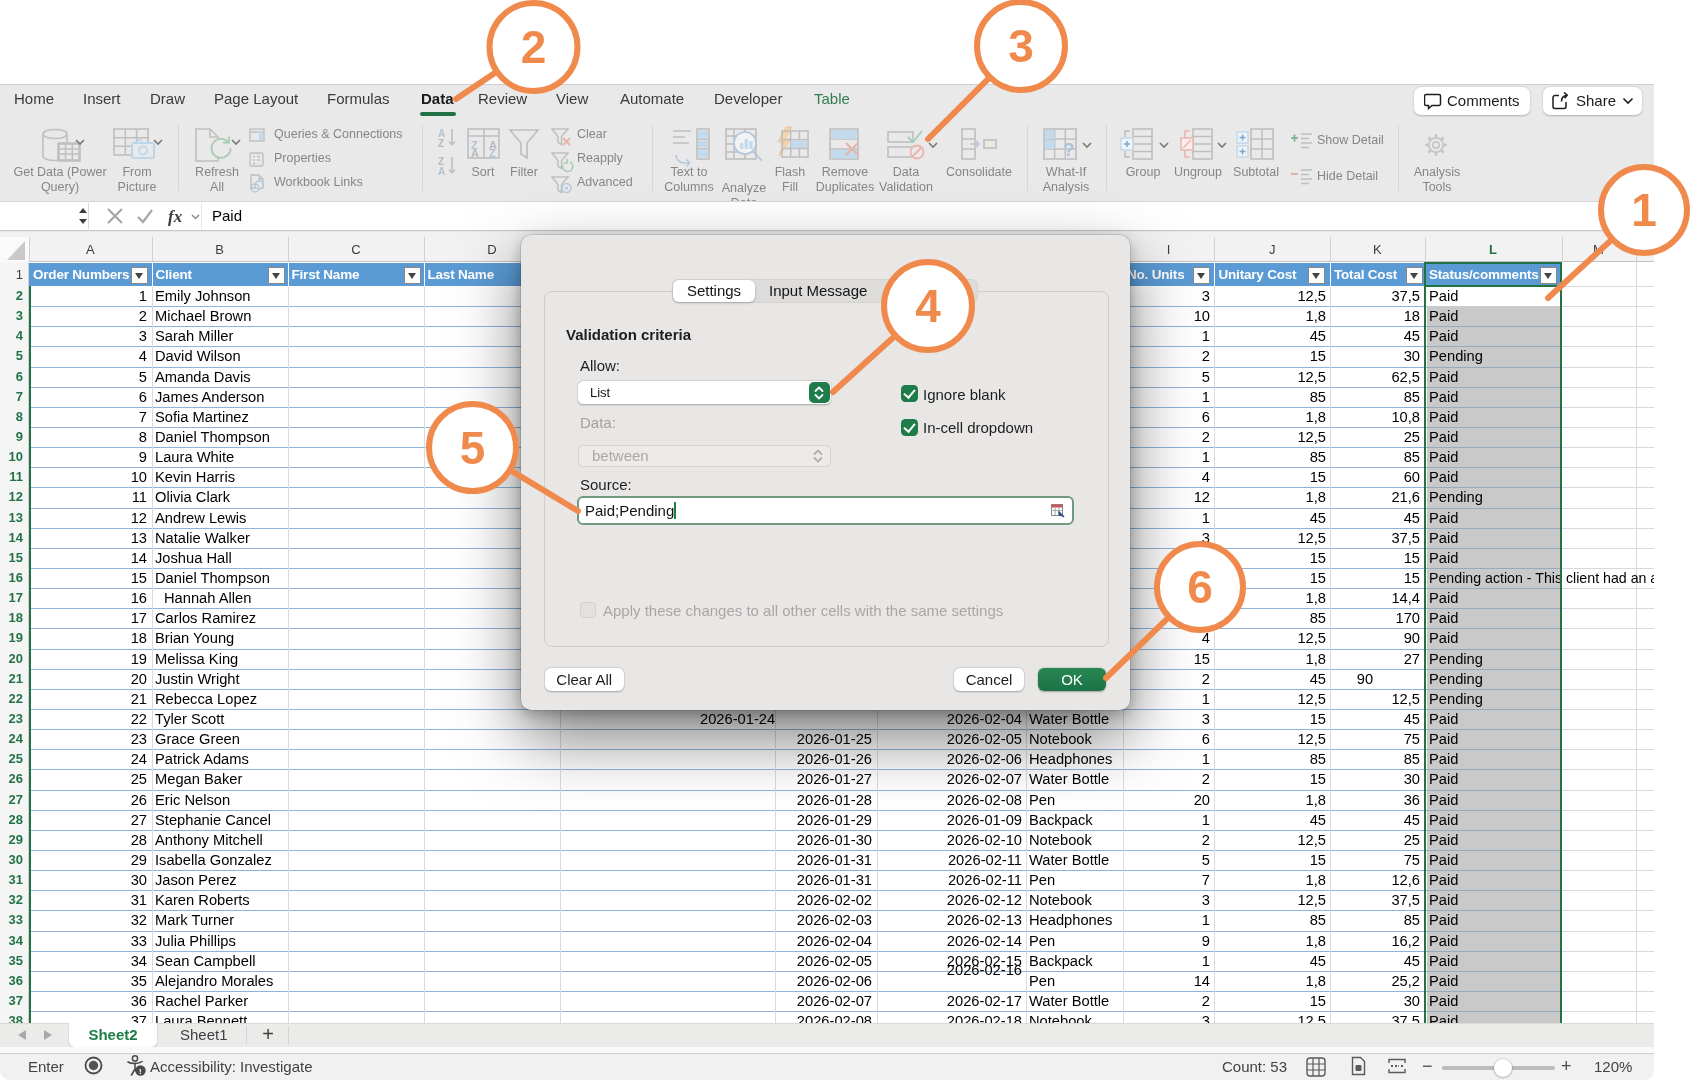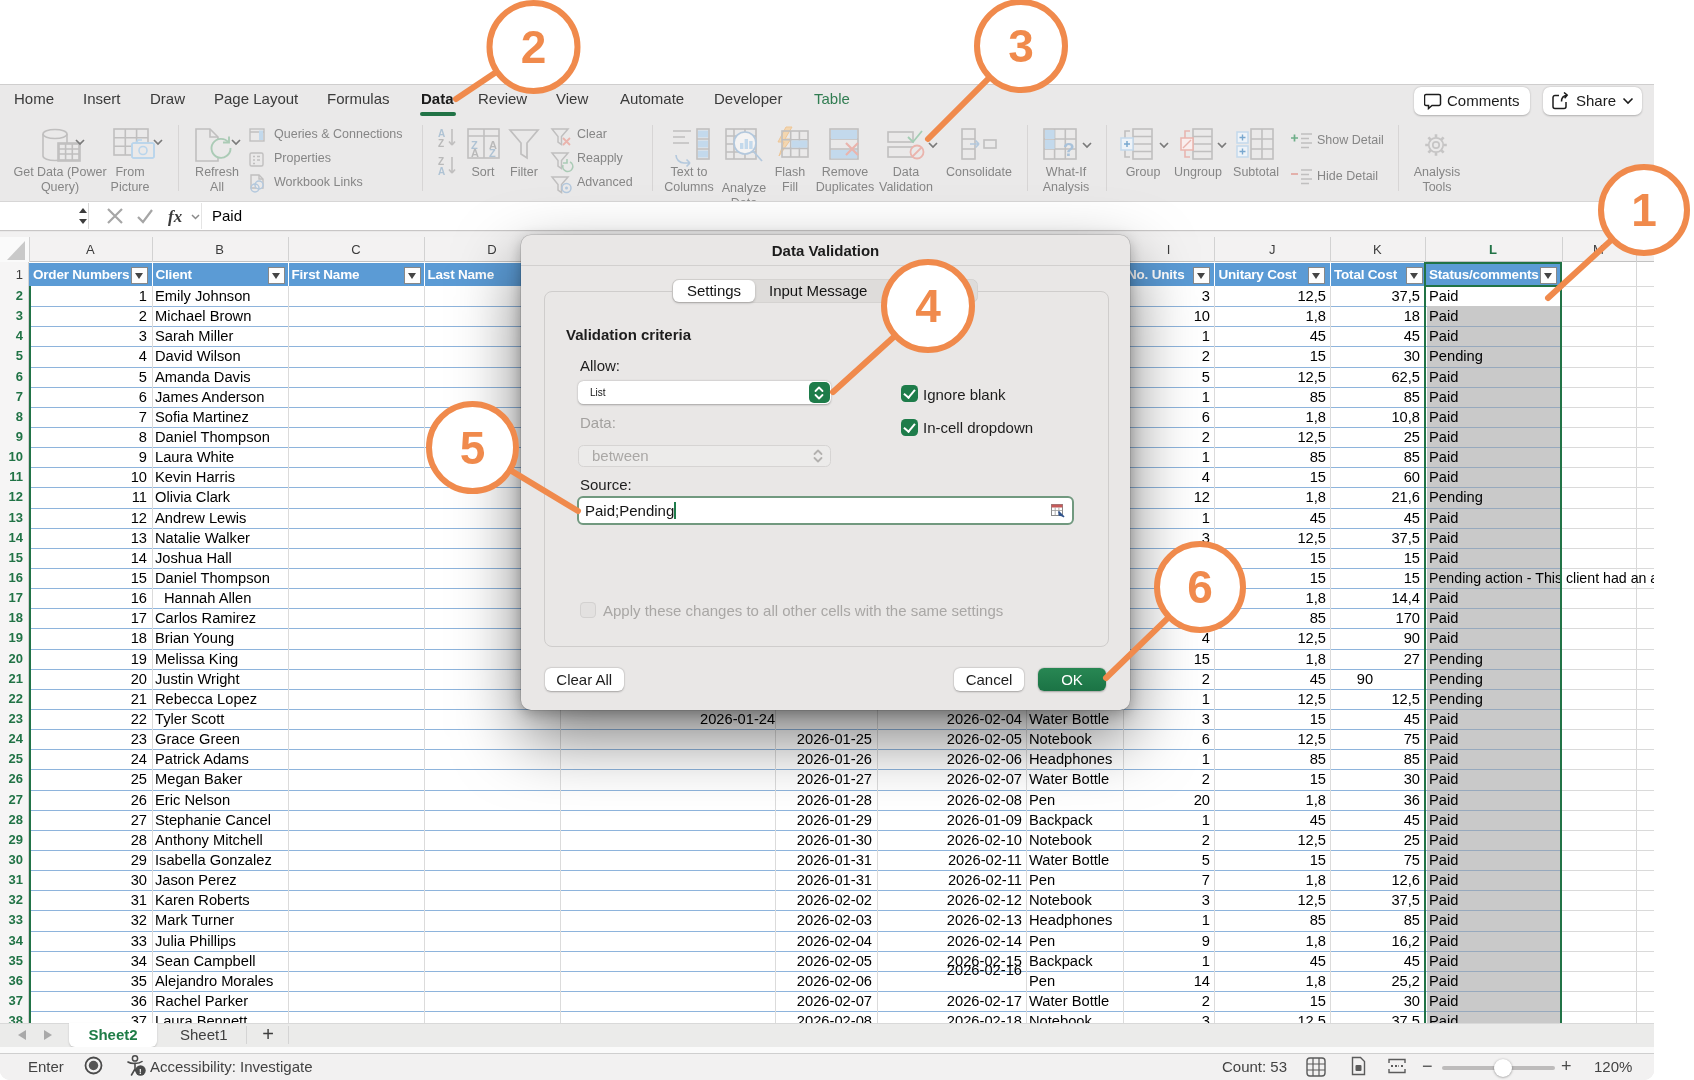--- a/index.html
+++ b/index.html
@@ -209,7 +209,7 @@
       </g>
     </svg>
     <div class="glabel" style="left:-10px;top:80px;width:140px">Get Data (Power<br>Query)</div>
-    <div class="glabel" style="left:60px;top:80px;width:140px">From<br>Picture</div>
+    <div class="glabel" style="left:67px;top:80px;width:140px">From<br>Picture</div>
     <div class="glabel" style="left:147px;top:80px;width:140px">Refresh<br>All</div>
     <div class="glabel" style="left:413px;top:80px;width:140px">Sort</div>
     <div class="glabel" style="left:454px;top:80px;width:140px">Filter</div>

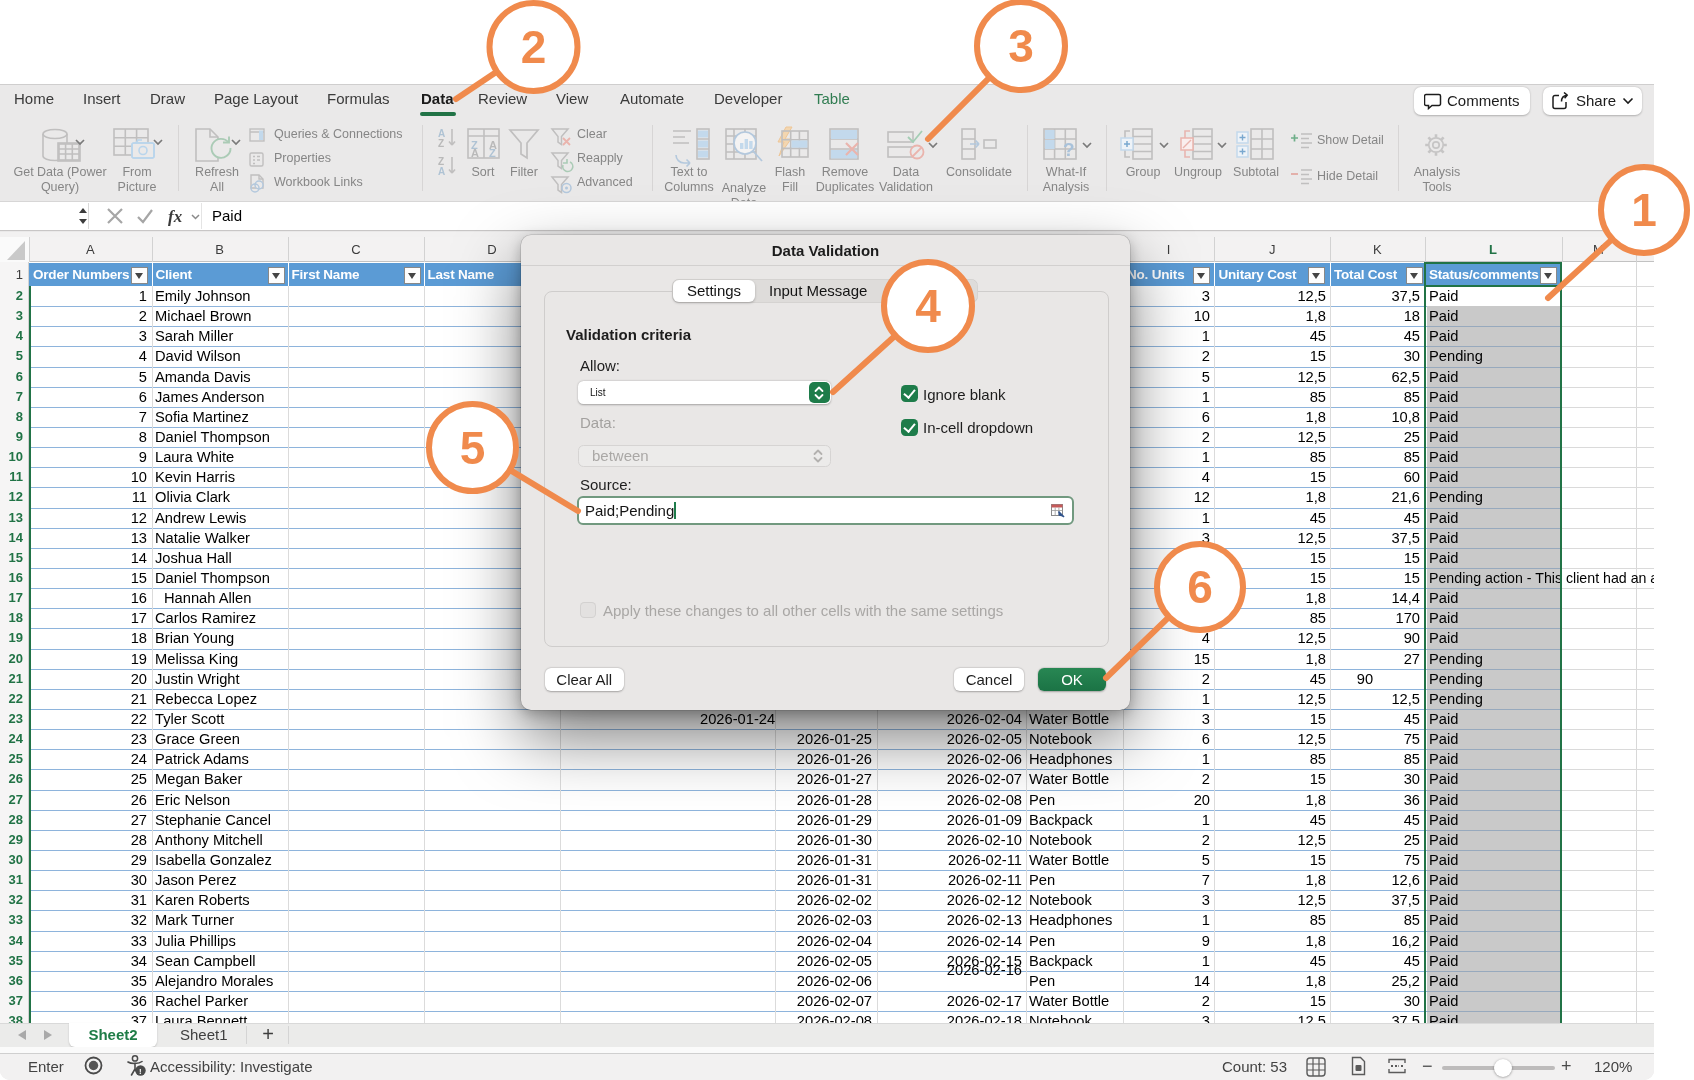--- a/index.html
+++ b/index.html
@@ -812,7 +812,6 @@
     <div class="ab" style="left:1594px;top:968px;height:28px;line-height:28px;font-size:15px;color:#434343">120%</div>
   </div>
 <div class="ab" style="left:521px;top:234.5px;width:609px;height:475.5px;background:#e9e7e6;border-radius:10px;box-shadow:0 28px 65px rgba(0,0,0,.5),0 4px 14px rgba(0,0,0,.25),0 0 0 0.5px rgba(0,0,0,.18)">
-    <div class="ab" style="left:0;top:0;width:100%;height:31.5px;border-bottom:1px solid #d2d0cf;text-align:center;line-height:32px;font-size:15px;font-weight:700;color:#1c1c1c">Data Validation</div>
     <div class="ab" style="left:23px;top:56.5px;width:565px;height:356px;border:1px solid #cfcdcc;border-radius:8px"></div>
     <div class="ab" style="left:151px;top:44.5px;width:305.5px;height:24px;background:#dedcda;border-radius:7px;box-shadow:inset 0 0 0 0.5px rgba(0,0,0,.08)"></div>
     <div class="ab" style="left:152px;top:45.5px;width:82px;height:22px;background:#fff;border-radius:6px;box-shadow:0 1px 2.5px rgba(0,0,0,.25)"></div>

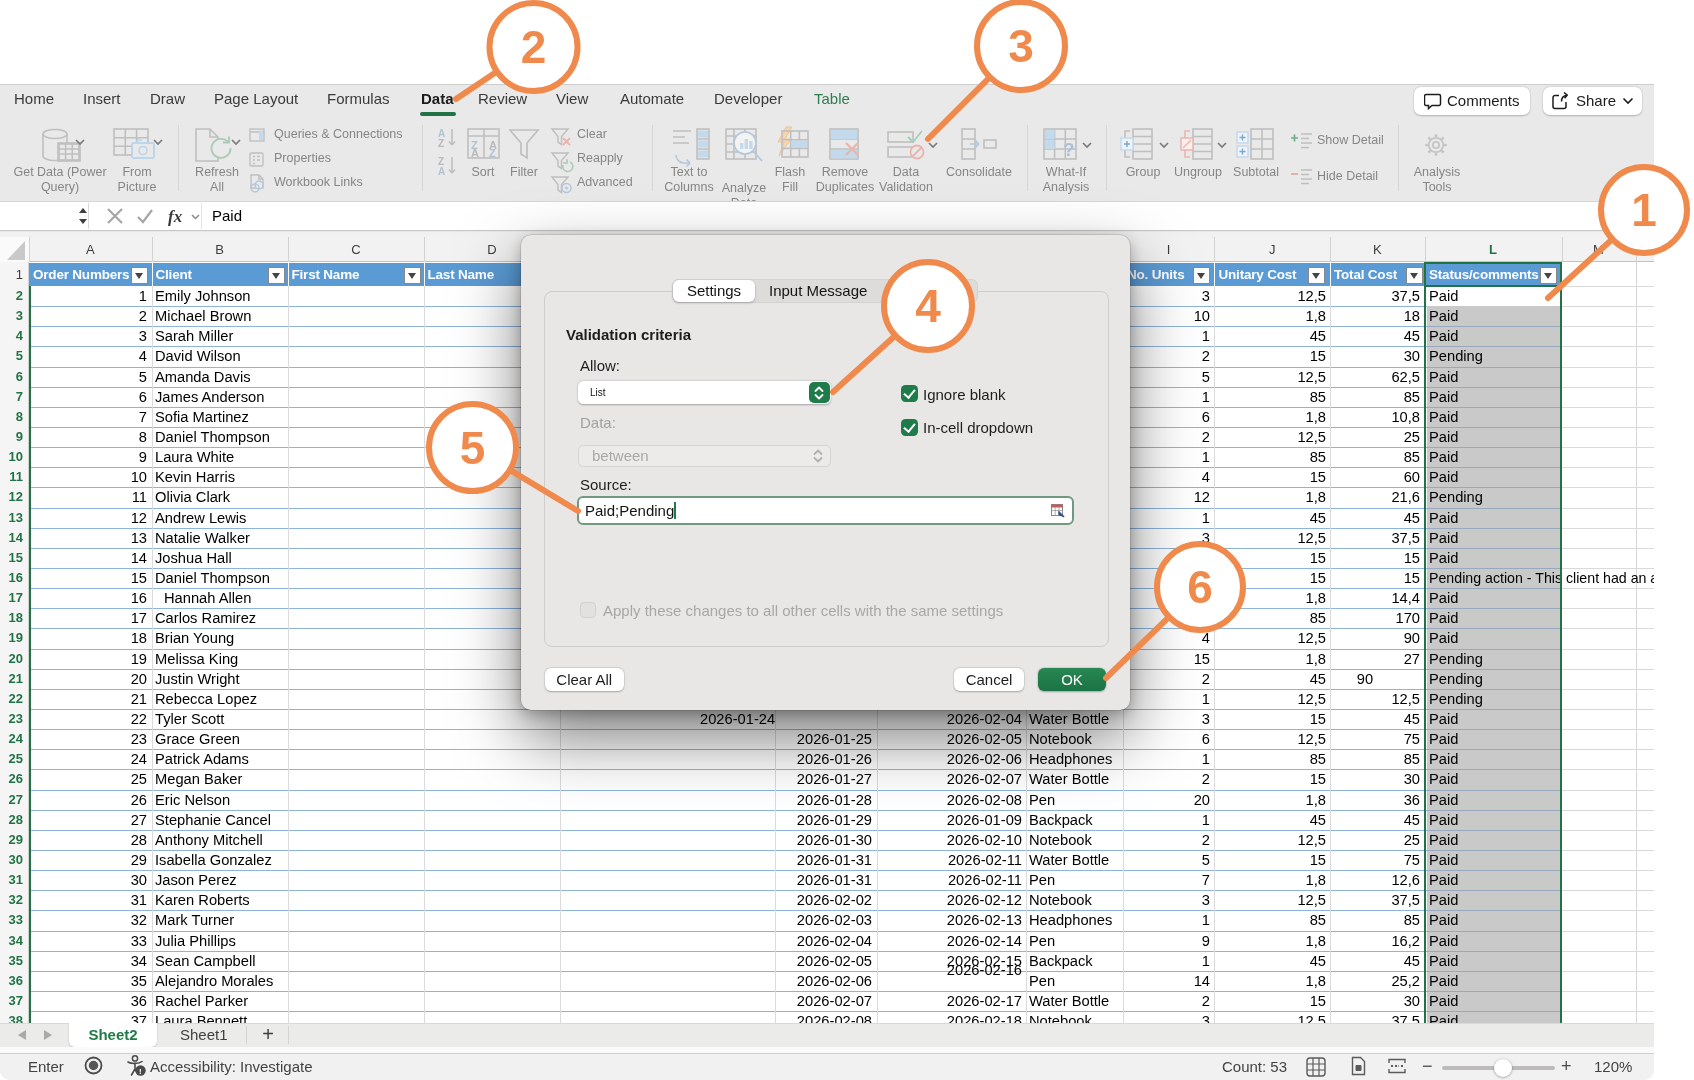--- a/index.html
+++ b/index.html
@@ -820,7 +820,7 @@
     <div class="dlab" style="left:45px;top:91px;font-weight:700">Validation criteria</div>
     <div class="dlab" style="left:59px;top:122px">Allow:</div>
     <div class="ab" style="left:57px;top:146px;width:253px;height:23.5px;background:#fff;border-radius:5.5px;box-shadow:0 0.5px 2px rgba(0,0,0,.3)"></div>
-    <div class="ab" style="left:69px;top:146px;height:23.5px;line-height:23.5px;font-size:10px;color:#141414">List</div>
+    <div class="ab" style="left:69px;top:146px;height:23.5px;line-height:23.5px;font-size:13px;color:#141414">List</div>
     <div class="ab" style="left:287.5px;top:147.5px;width:21px;height:20.5px;background:#1e7c4a;border-radius:5px"></div>
     <svg class="ab" style="left:292px;top:150px" width="12" height="16" viewBox="0 0 12 16">
       <path d="M2.5 6L6 2.5 9.5 6M2.5 10L6 13.5 9.5 10" stroke="#fff" stroke-width="1.8" fill="none" stroke-linecap="round" stroke-linejoin="round"></path>

